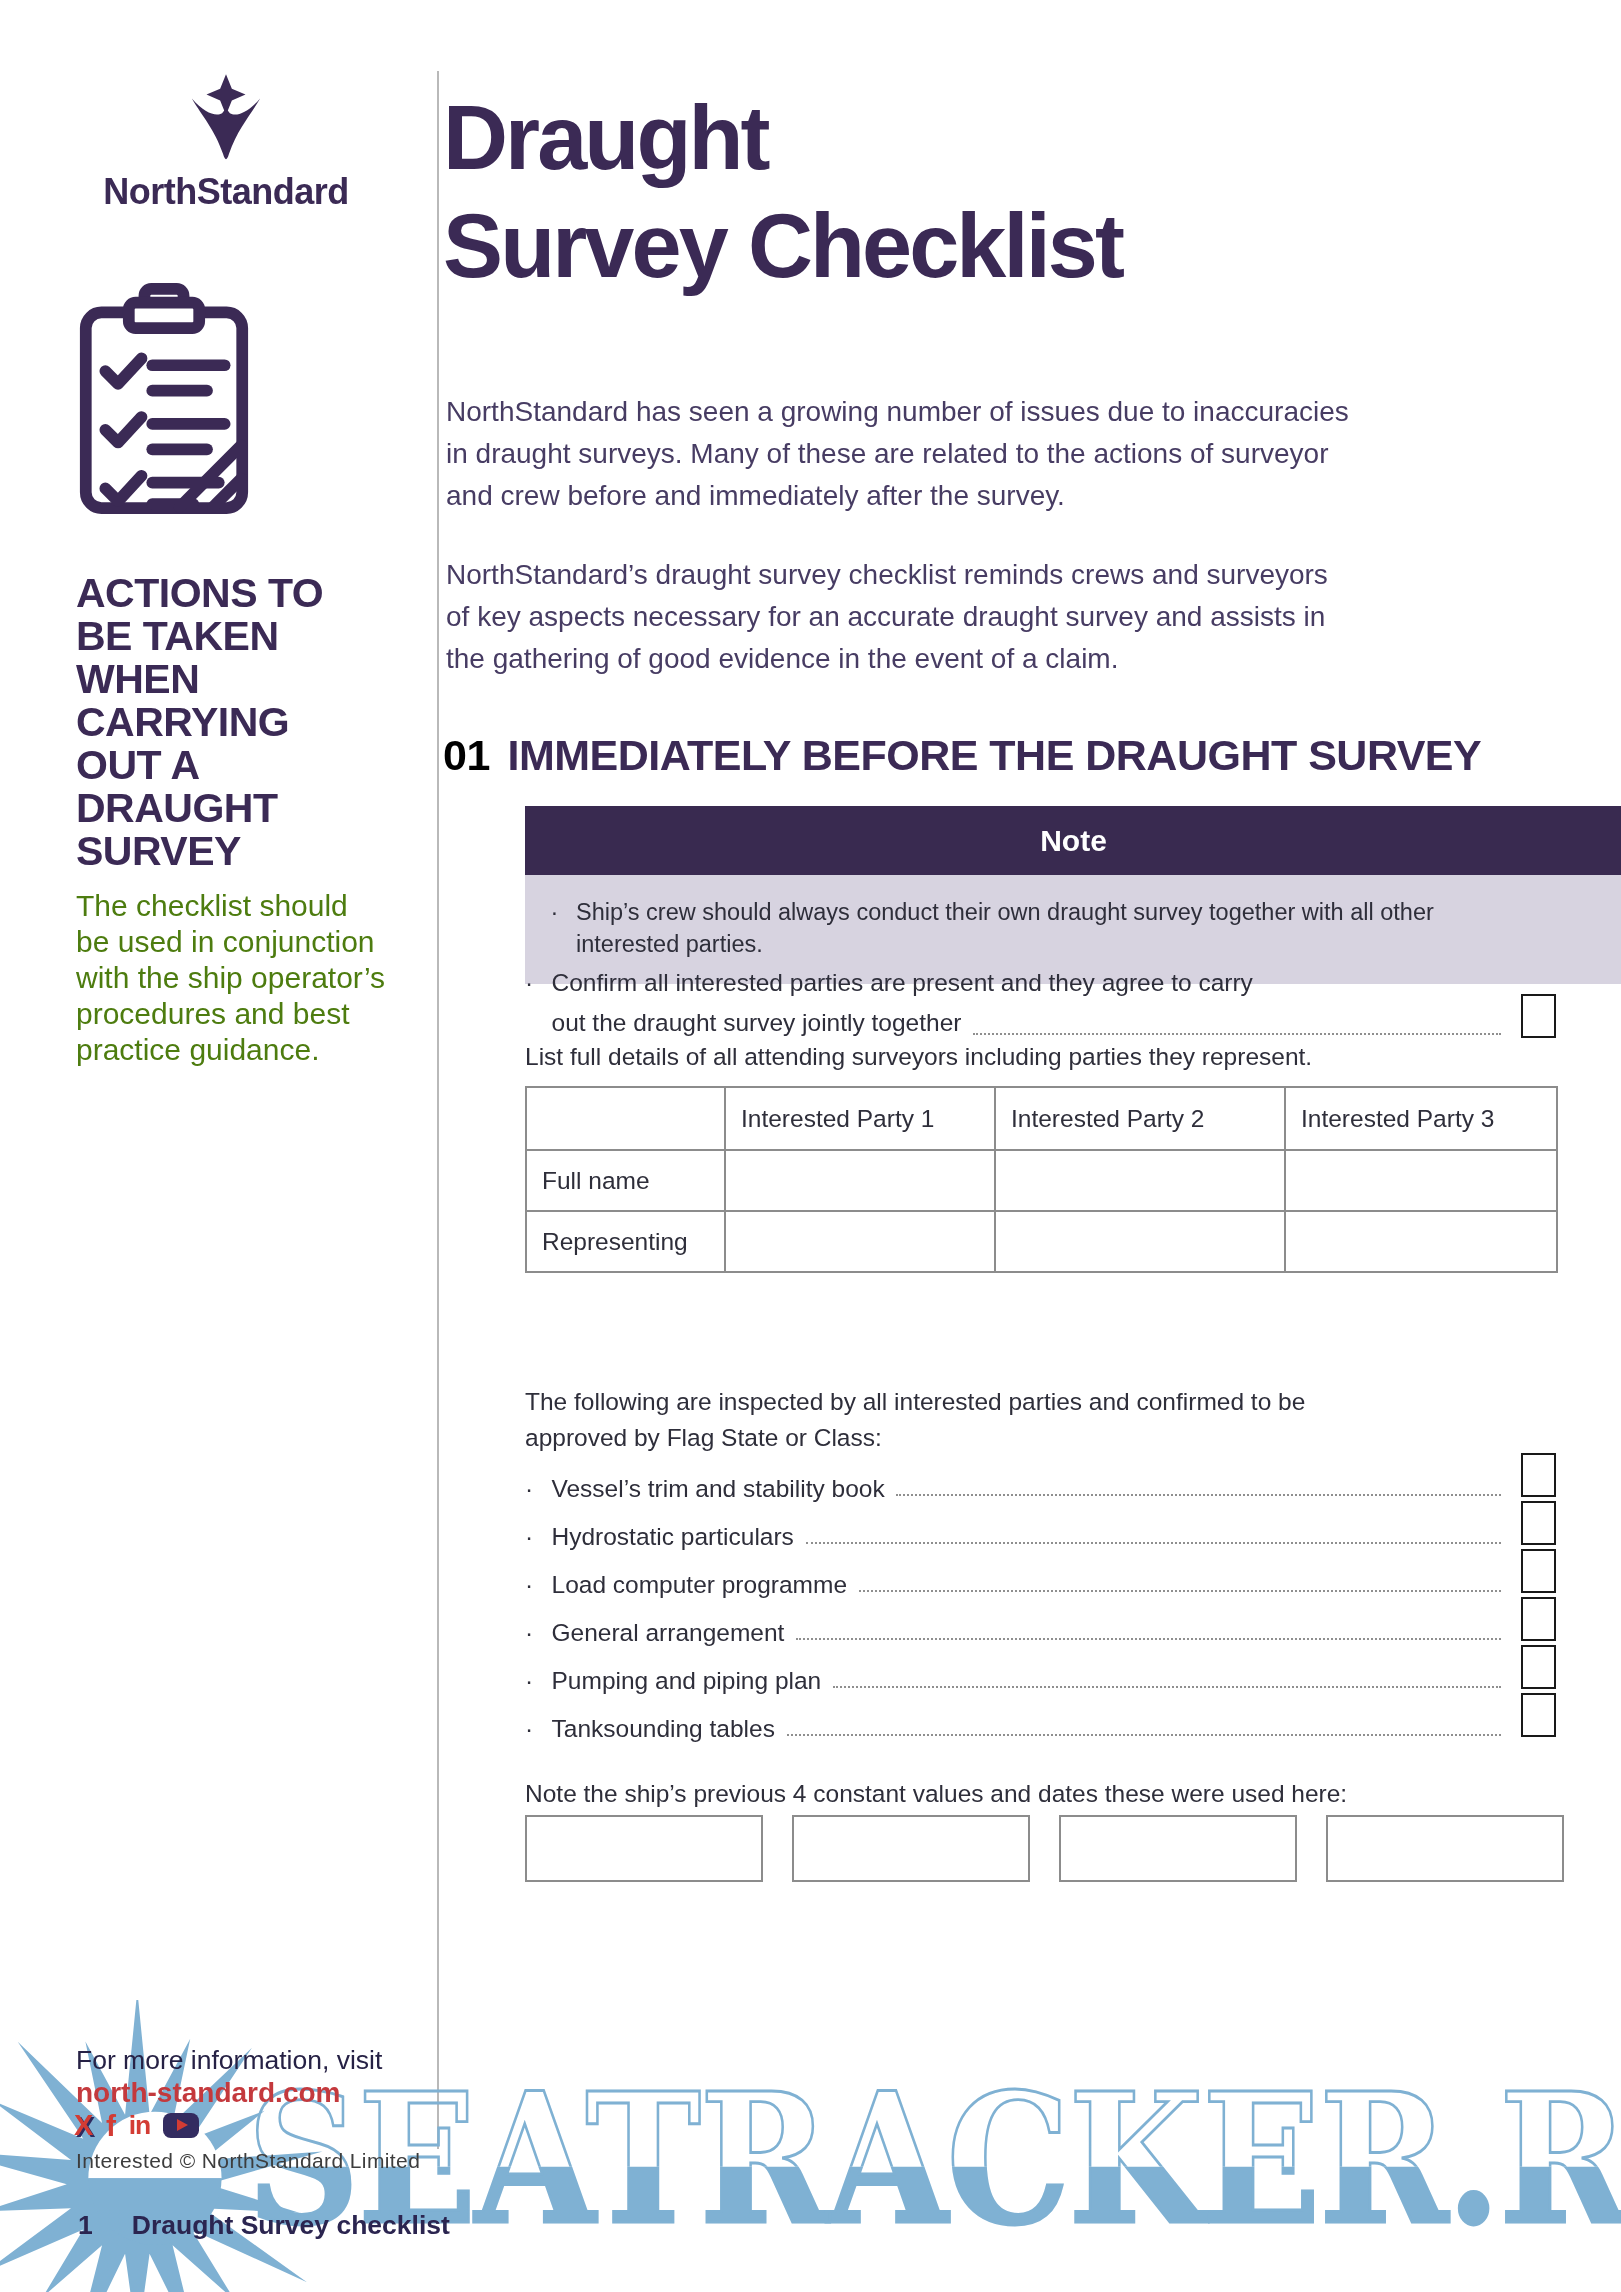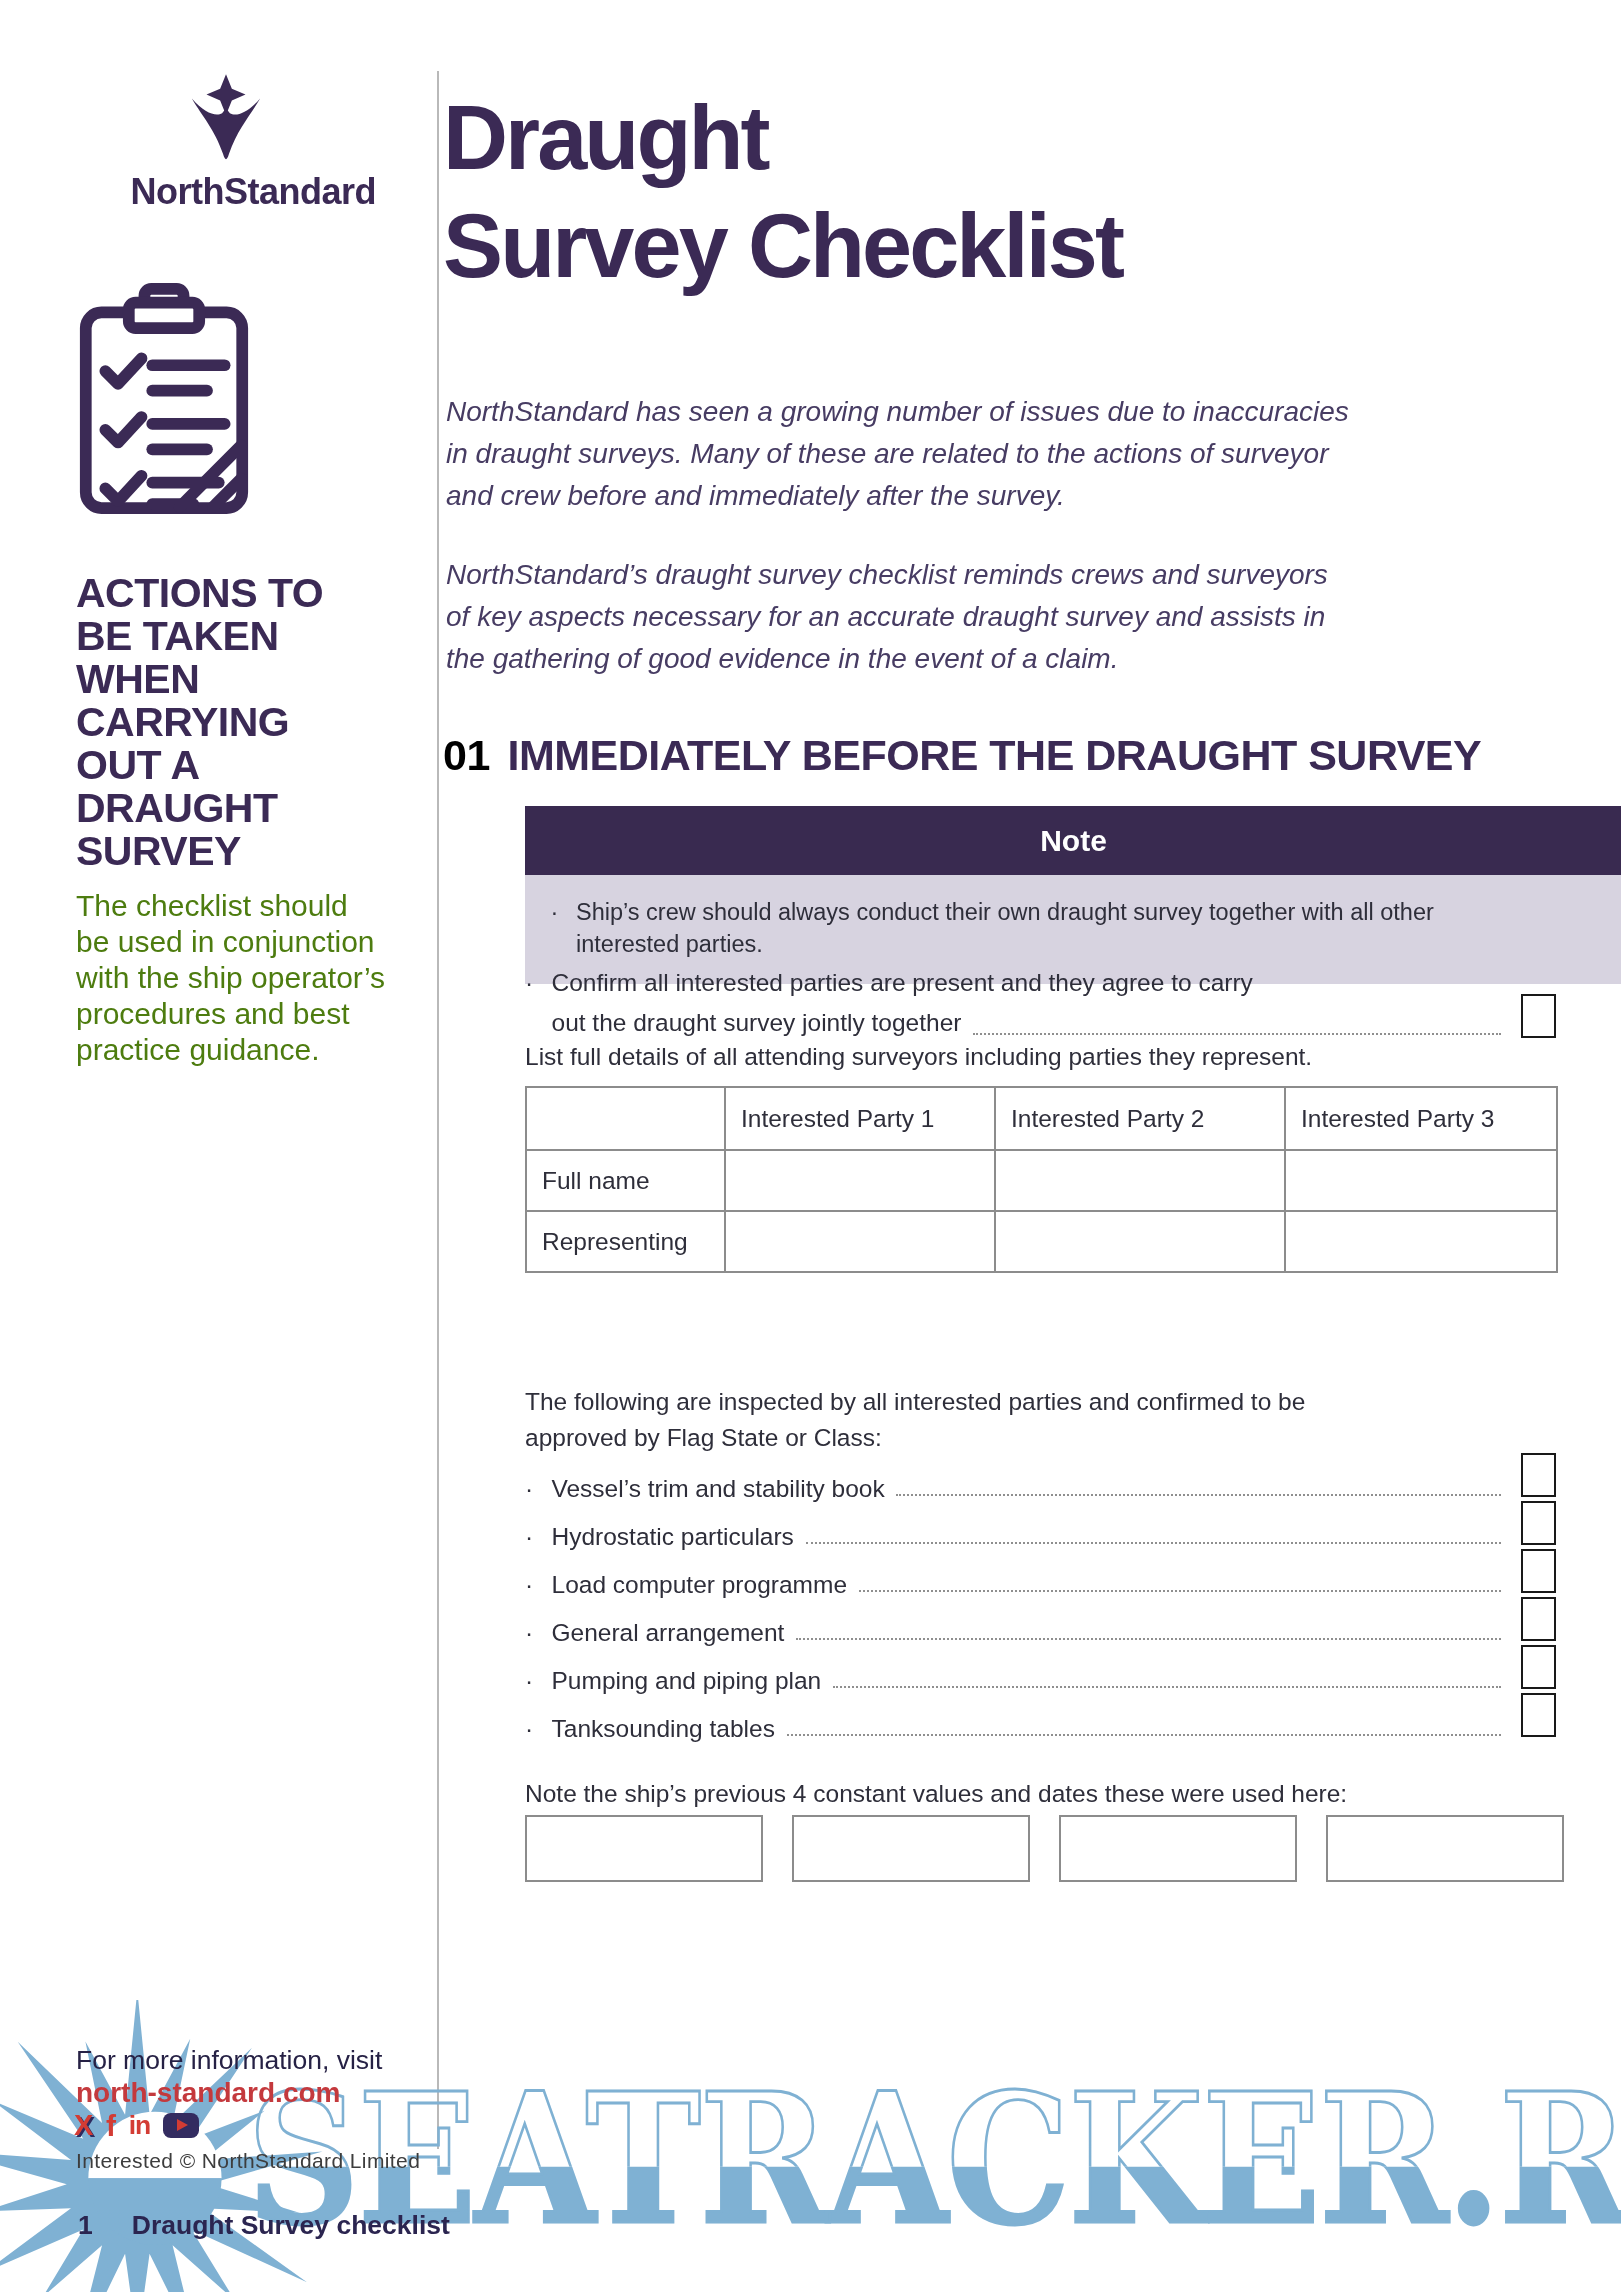--- a/index.html
+++ b/index.html
@@ -11,7 +11,7 @@
   .divider{left:437px;top:71px;width:2px;height:2078px;background:#b9b9b9;}
 
   
-  .logo{left:76px;top:73px;width:300px;text-align:right;}
+  .logo{left:76px;top:73px;width:300px;text-align:center;}
   .logo svg{display:block;margin:0 auto;}
   .logo-text{display:block;margin-top:7.8px;font-size:36px;font-weight:700;color:#3b2a55;letter-spacing:-0.5px;}
 

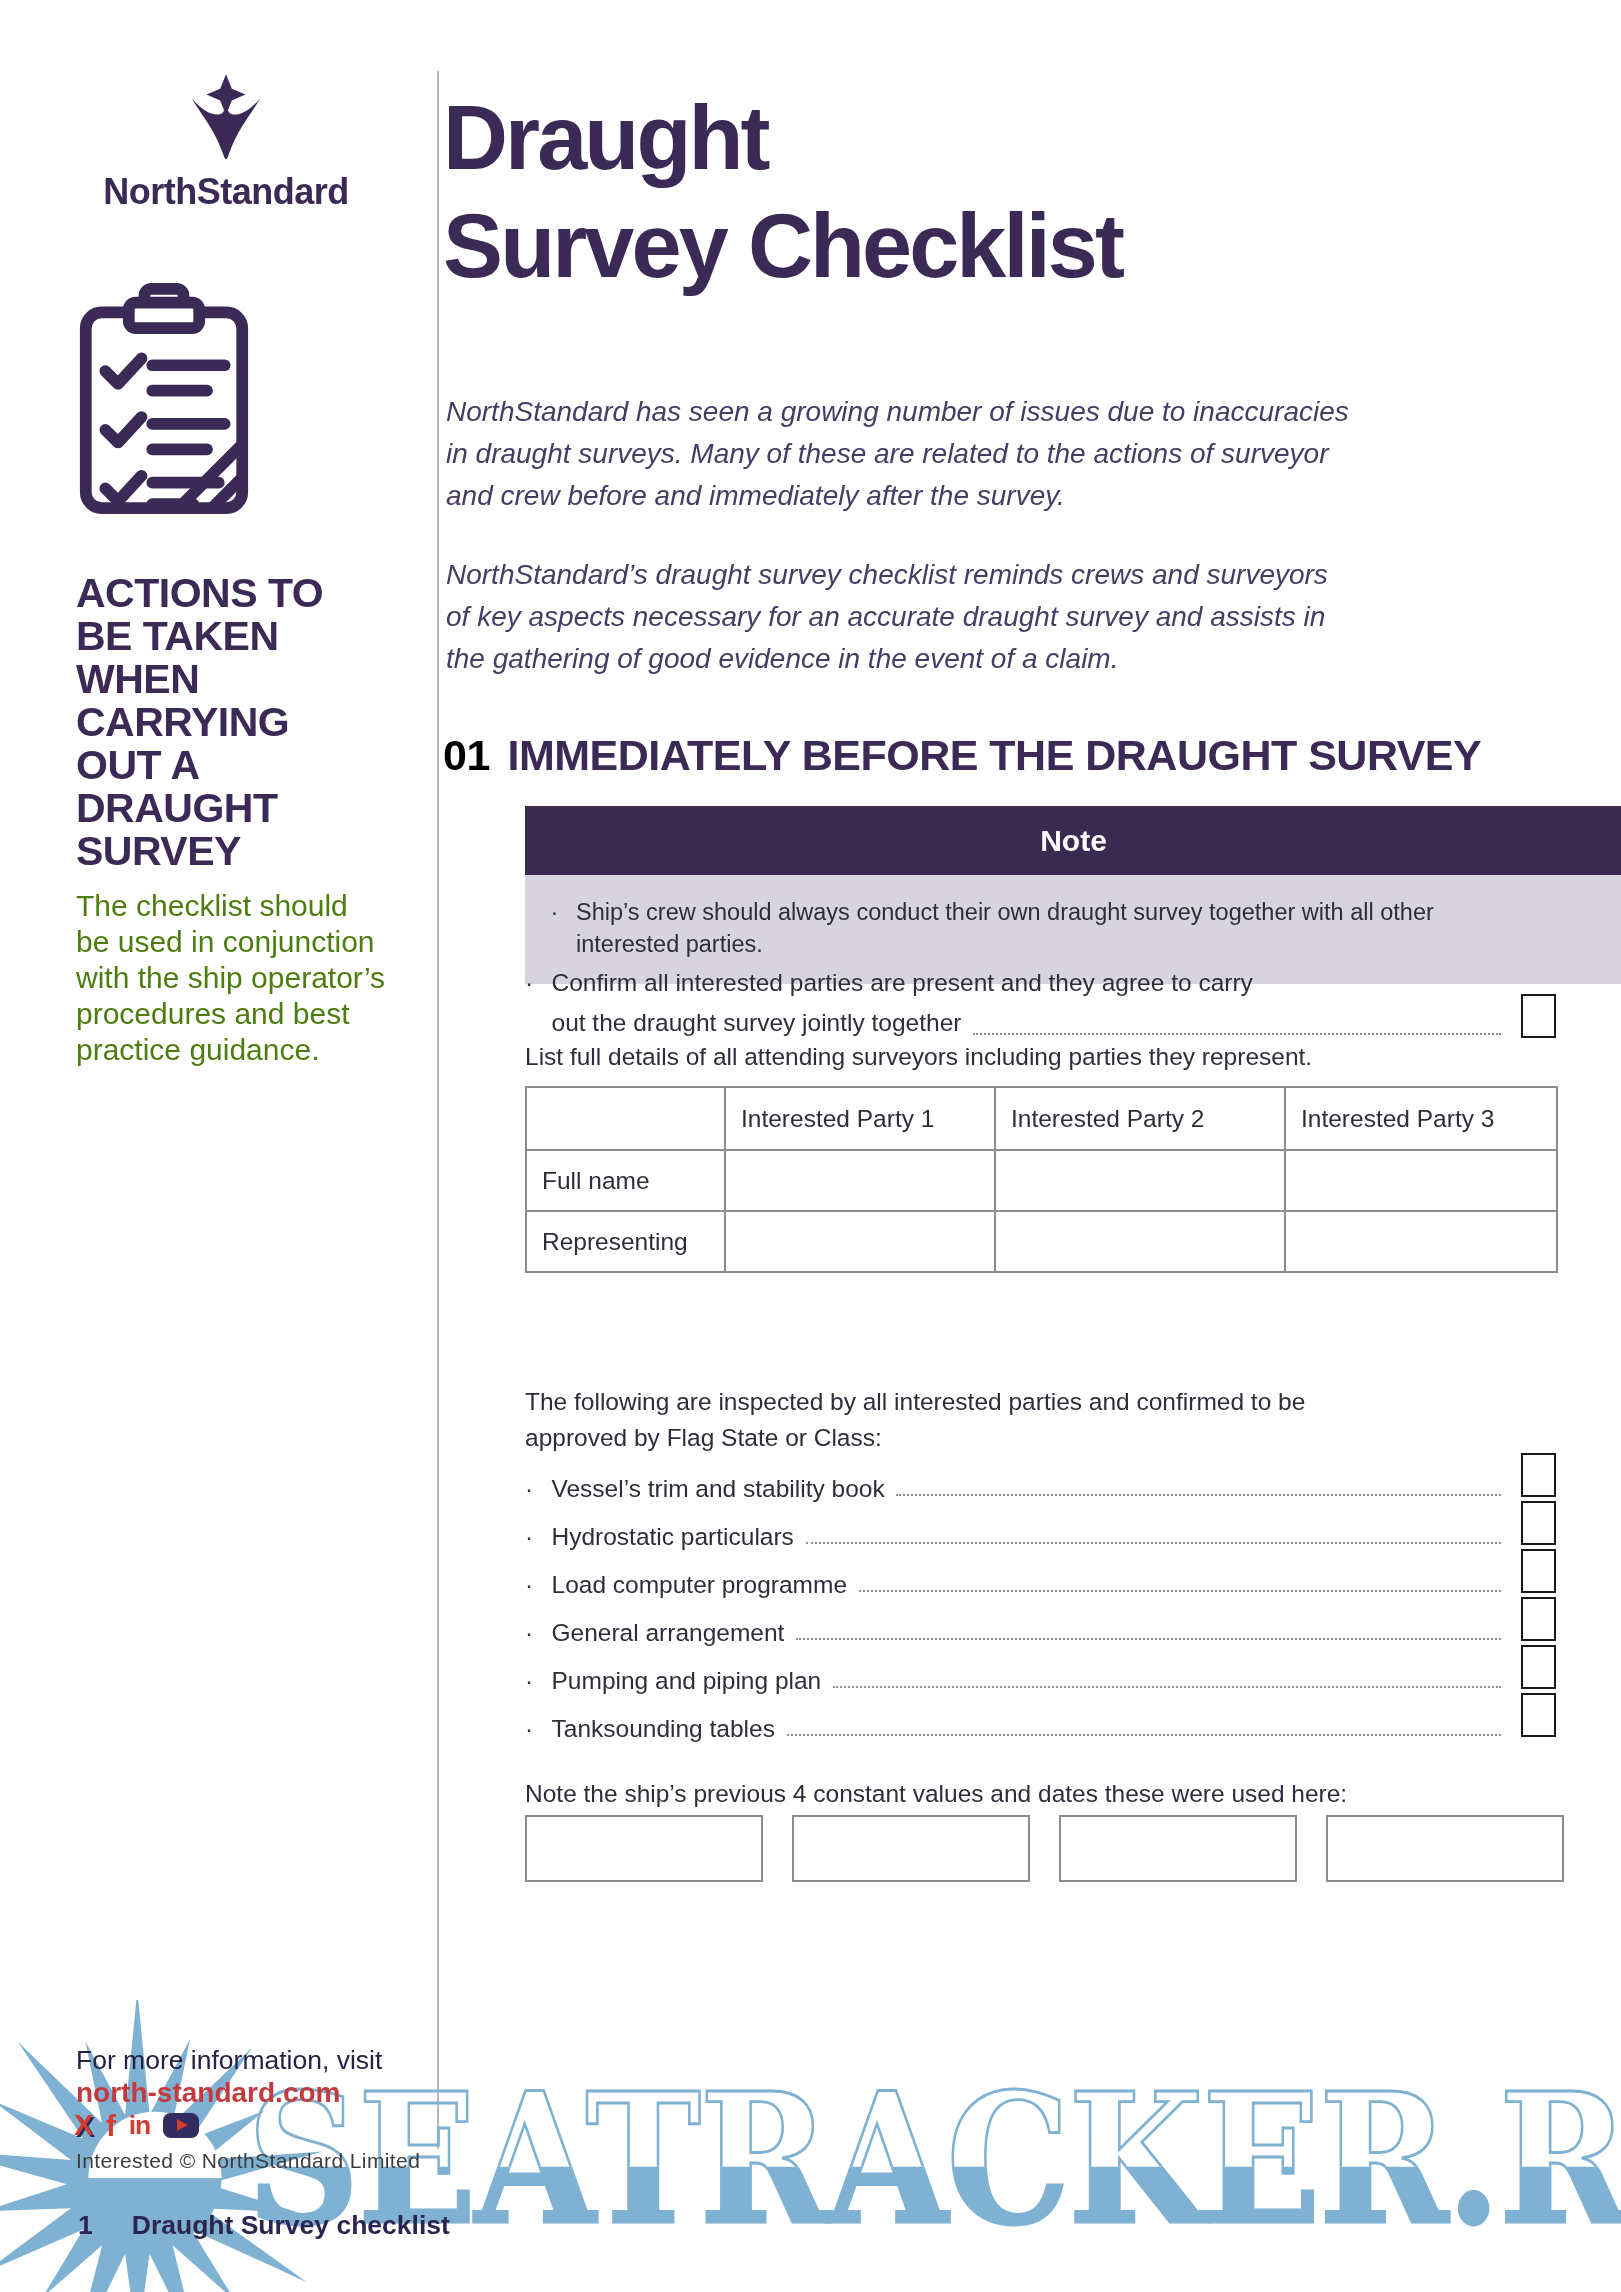--- a/index.html
+++ b/index.html
@@ -29,7 +29,7 @@
   .main-title span{display:block;}
 
   .intro{width:1019px;font-size:28px;line-height:42px;color:#473c63;}
-  .intro span{display:block;font-style:italic;}
+  .intro span{display:block;}
   .intro-p1{left:446px;top:391px;}
   .intro-p2{left:446px;top:554px;}
 

